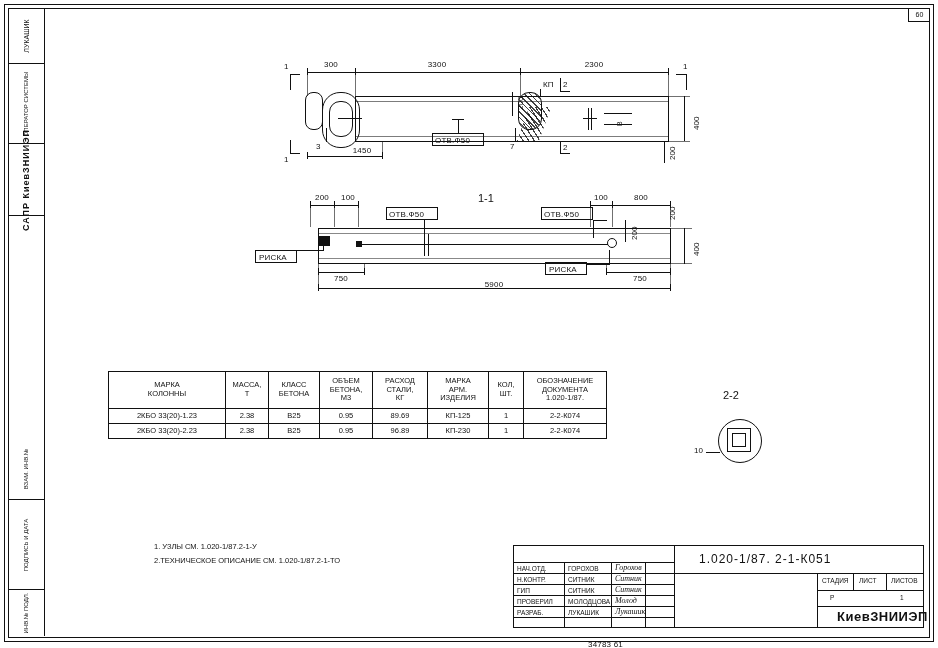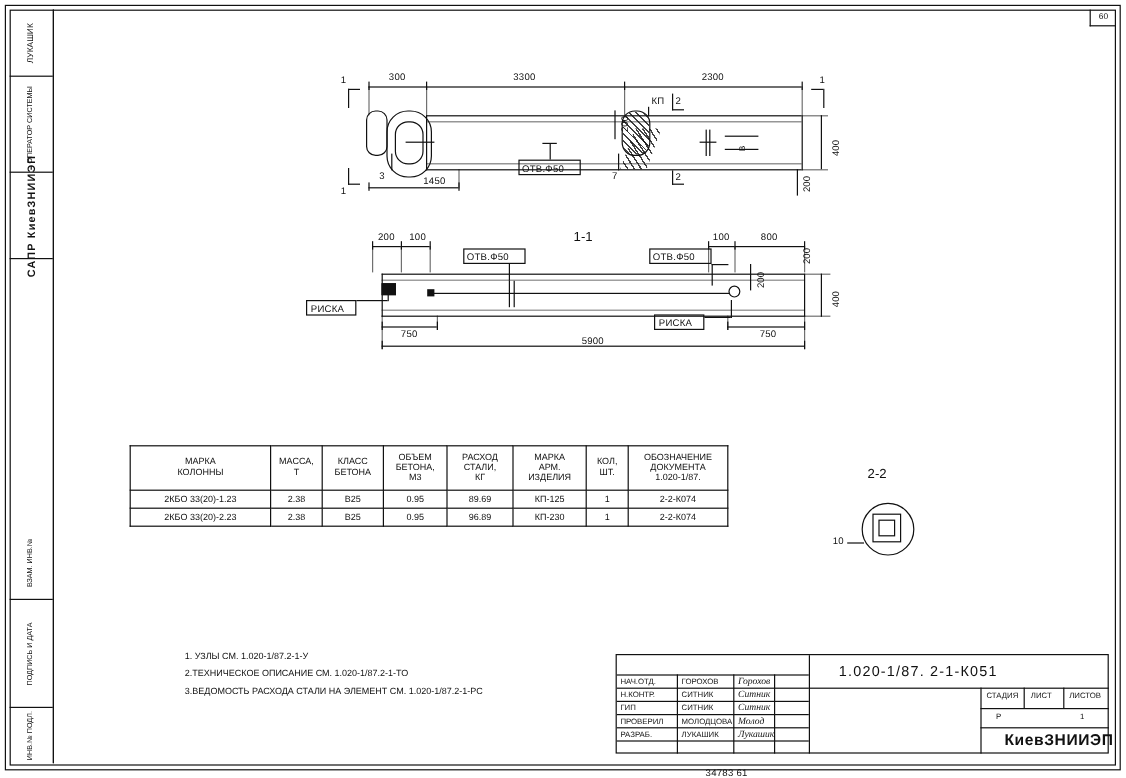--- a/index.html
+++ b/index.html
@@ -324,7 +324,6 @@
   <div class="notes" style="left:122px;top:540px;margin-left:32px;">
     <div>1. УЗЛЫ СМ. 1.020-1/87.2-1-У</div>
     <div>2.ТЕХНИЧЕСКОЕ ОПИСАНИЕ СМ. 1.020-1/87.2-1-ТО</div>
-    <div>3.ВЕДОМОСТЬ РАСХОДА СТАЛИ НА ЭЛЕМЕНТ СМ. 1.020-1/87.2-1-РС</div>
   </div>
 
   <div id="titleBlock">

